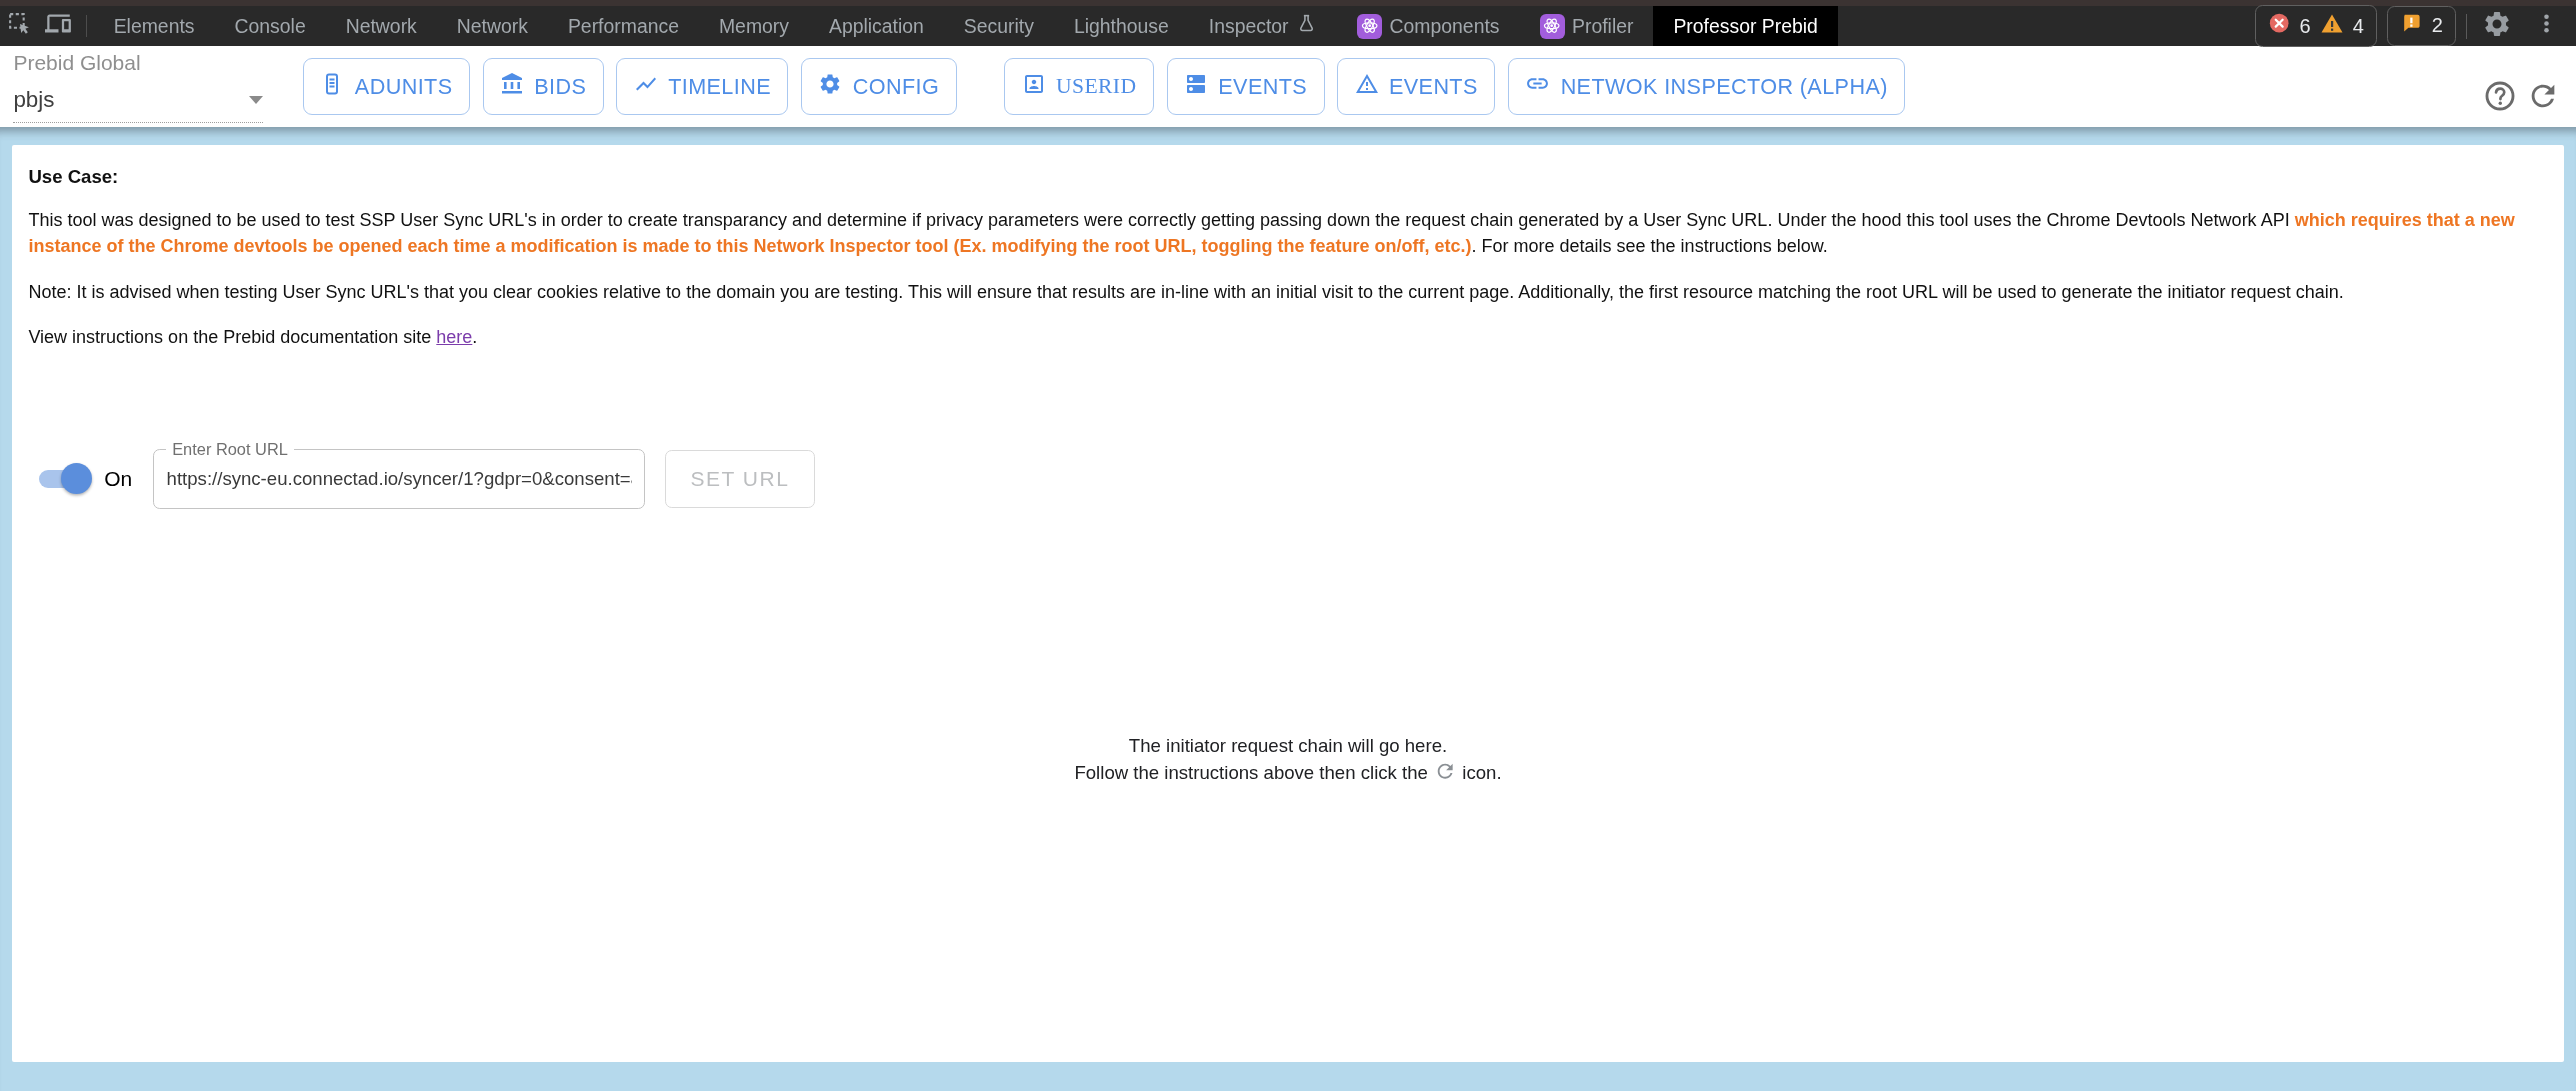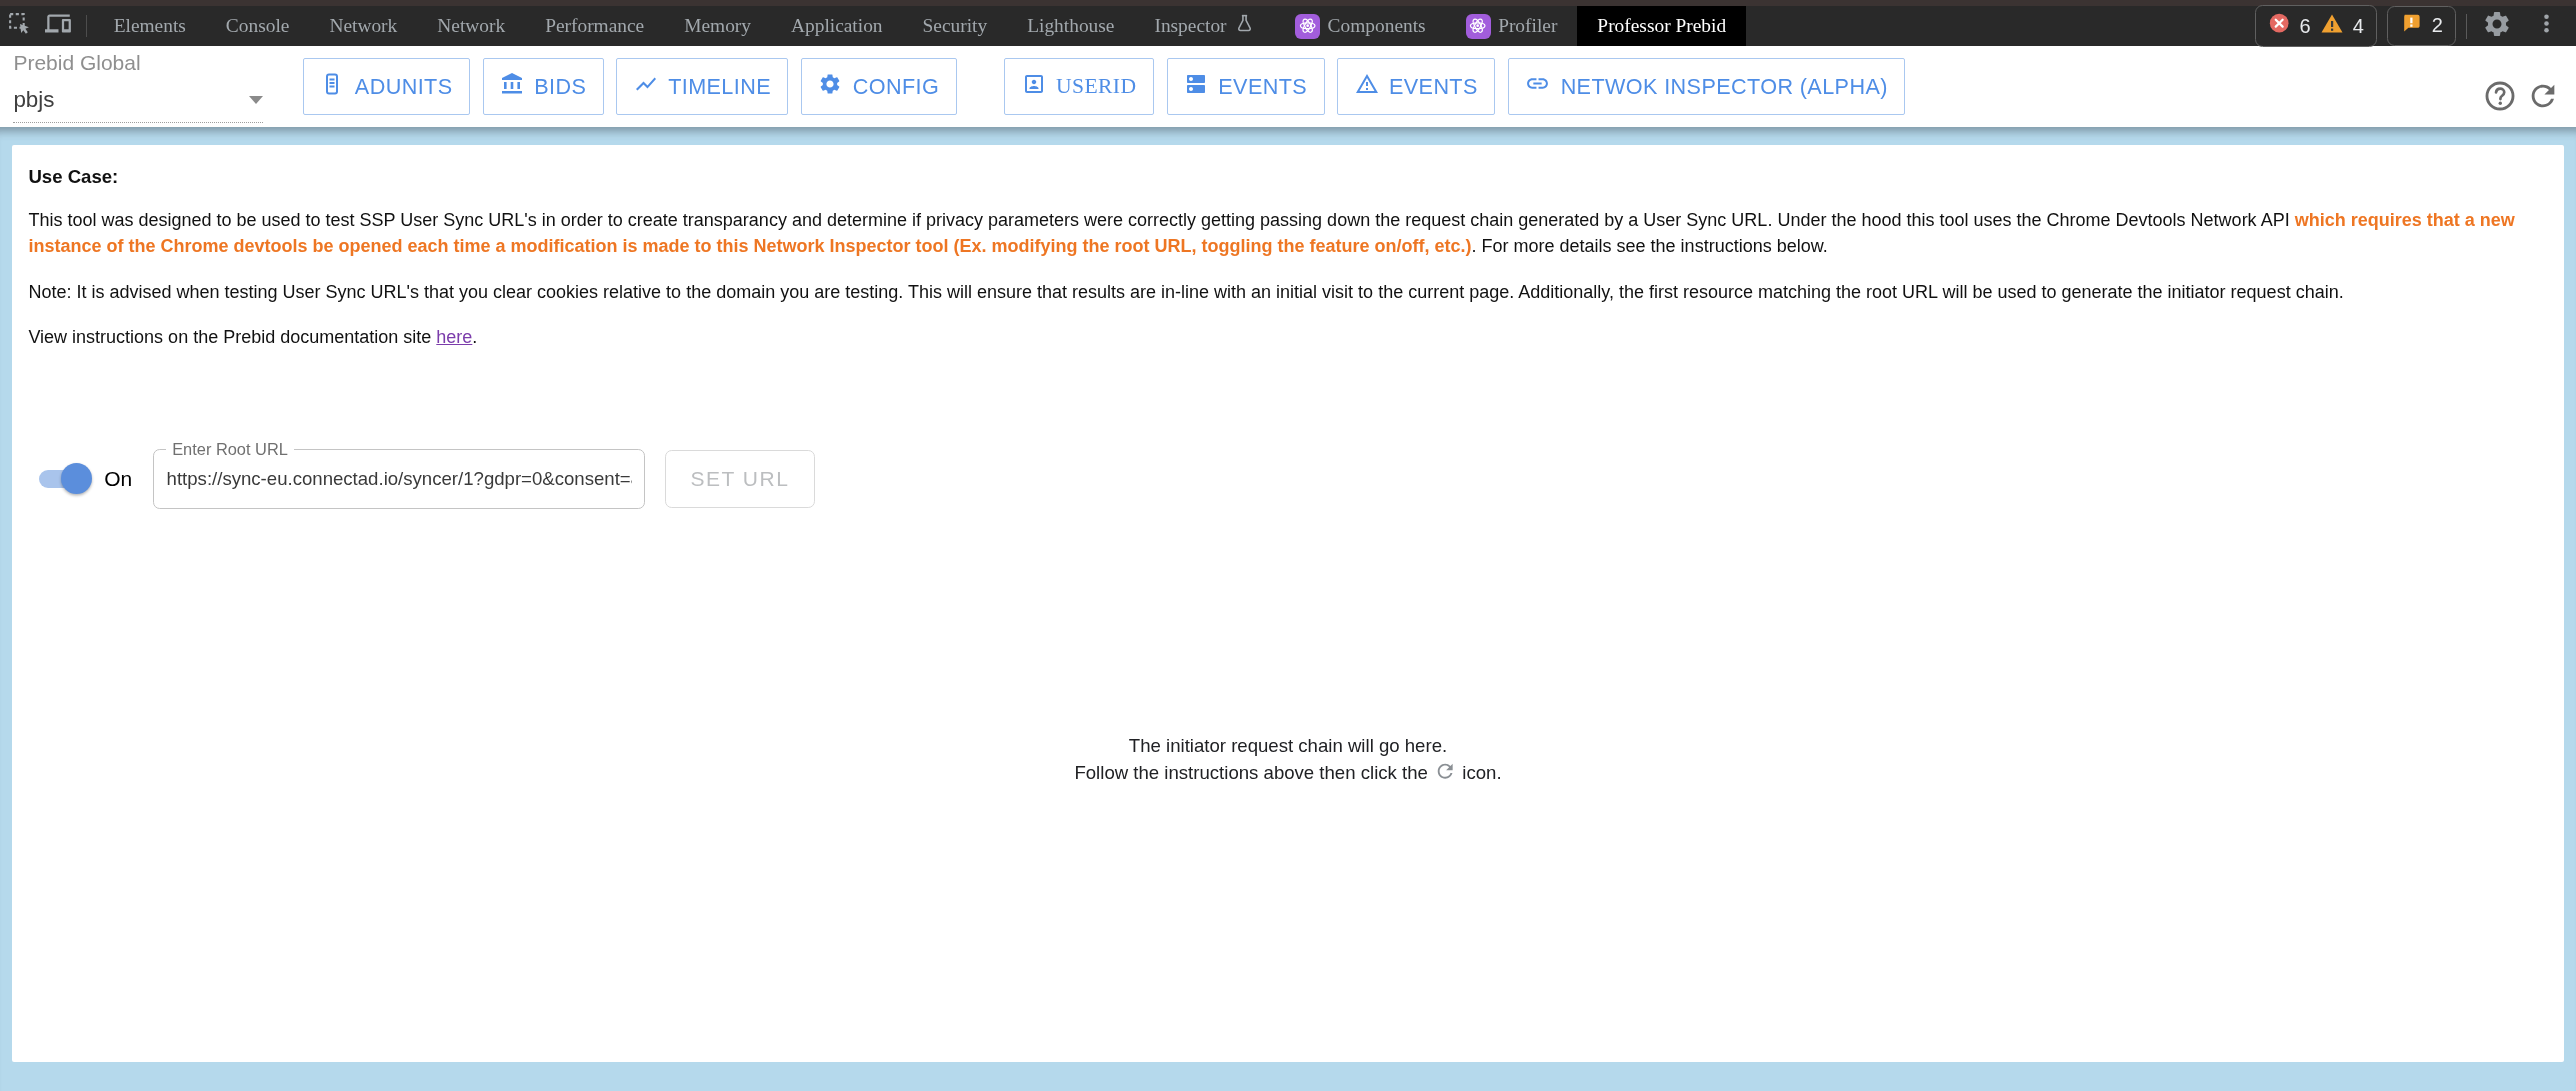--- a/index.html
+++ b/index.html
@@ -17,7 +17,7 @@
   }
   .tb-iconbtn{width:39px;display:flex;align-items:center;justify-content:center;cursor:pointer;}
   .tb-divider{width:0.7px;background:#4d4d4d;margin:9px 7.5px;}
-  .tab{display:flex;align-items:center;gap:7.5px;padding:0 20px;white-space:nowrap;cursor:pointer;font-family:Liberation Serif, serif;}
+  .tab{display:flex;align-items:center;gap:7.5px;padding:0 20px;white-space:nowrap;cursor:pointer;}
   .tab.active{background:#000;color:#fff;}
   .tab .atom-badge{width:25px;height:25px;border-radius:6px;background:#a25ddc;display:flex;align-items:center;justify-content:center;}
   .tabbar .spacer{flex:1;}

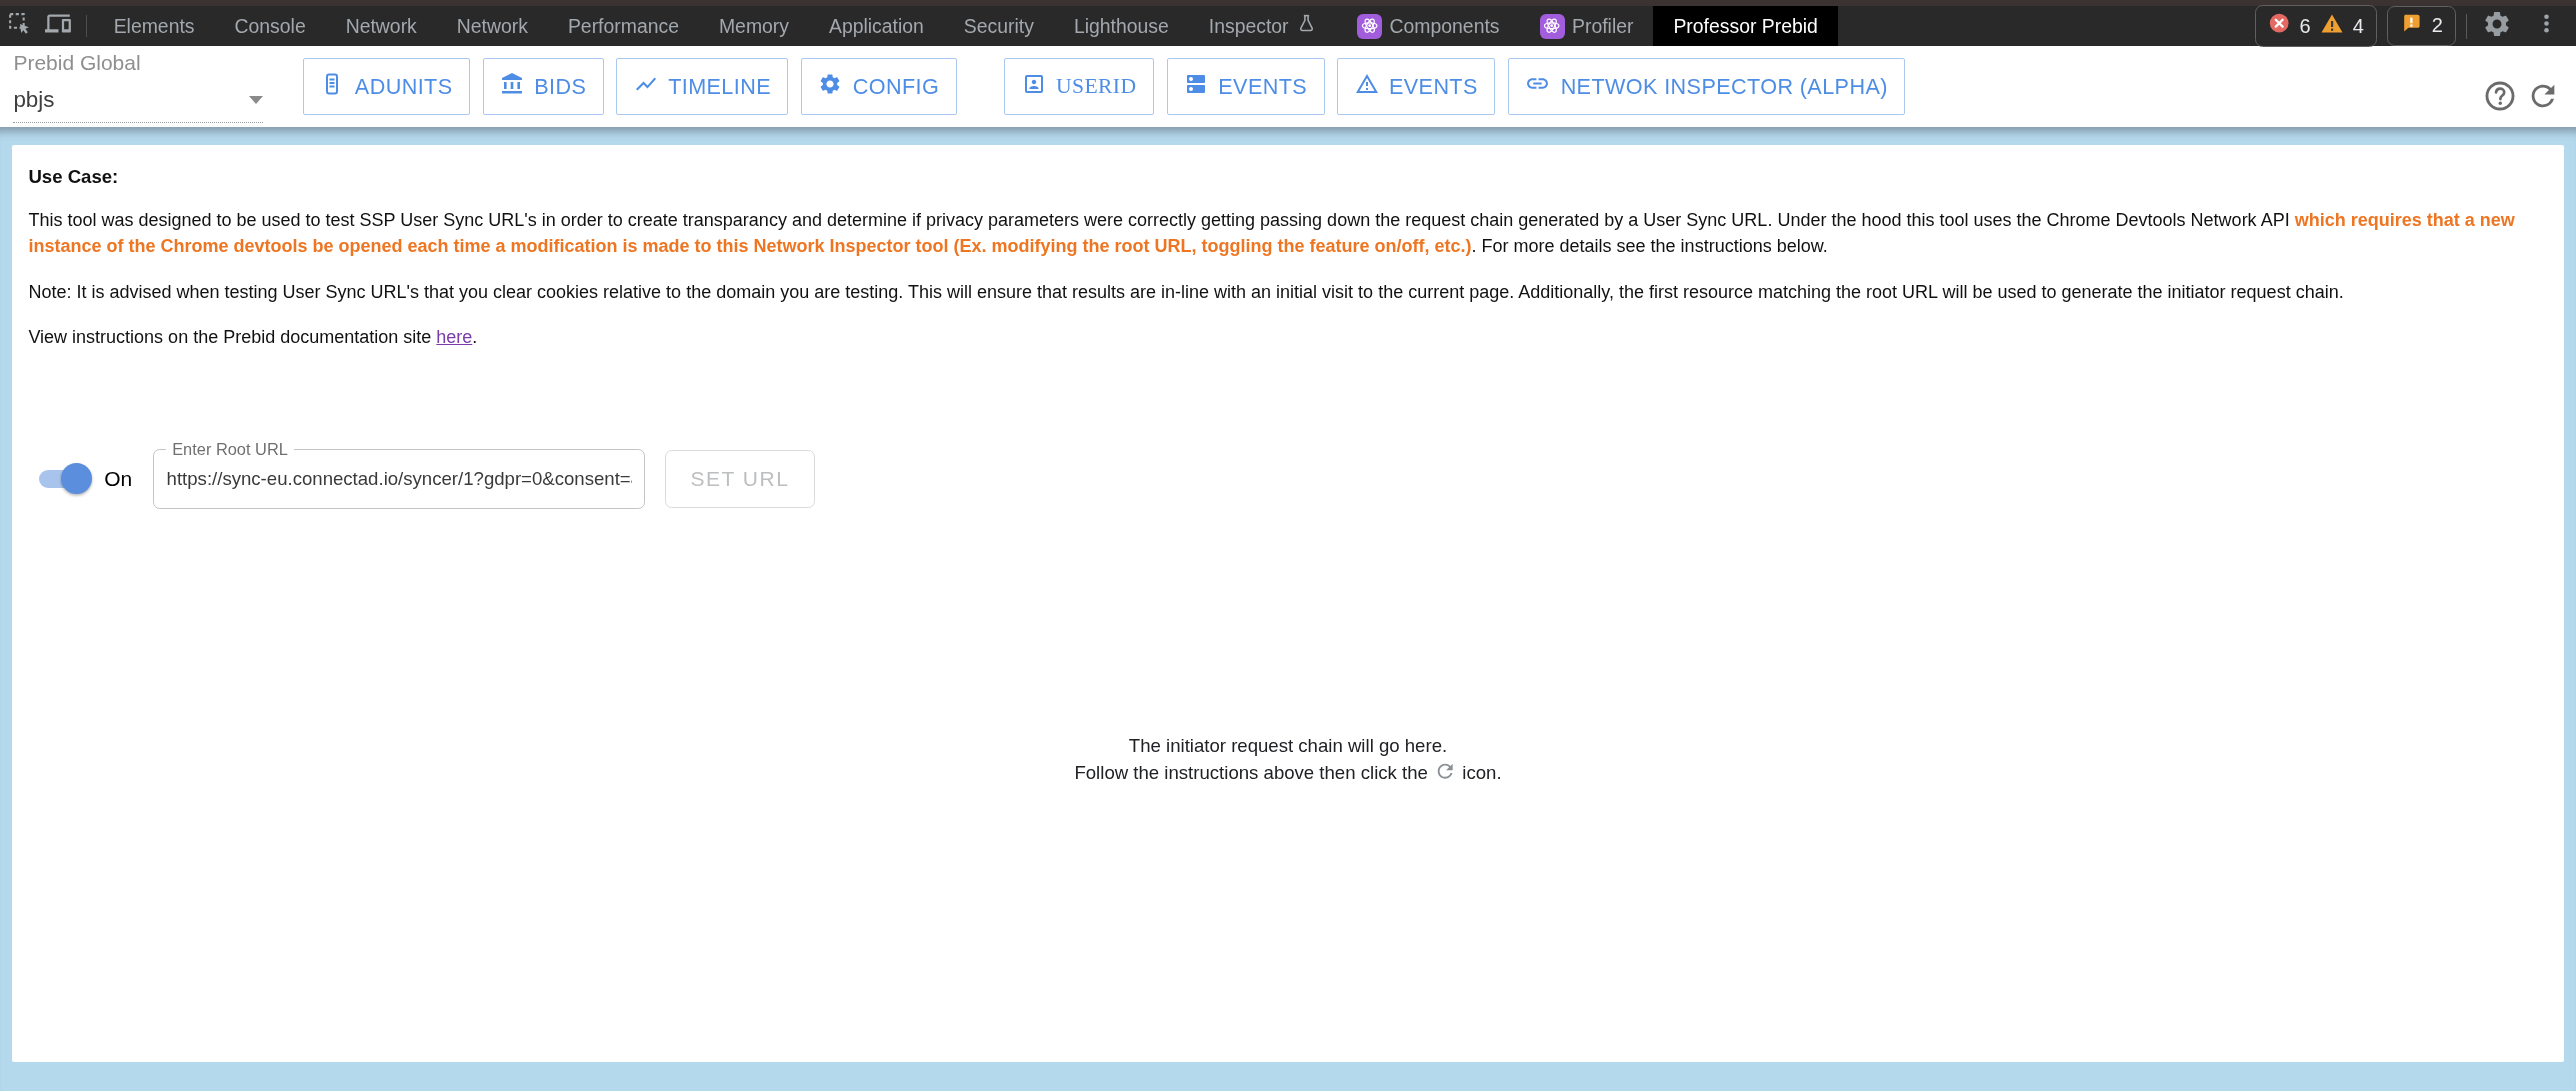--- a/index.html
+++ b/index.html
@@ -39,7 +39,7 @@
   .global-select .arrow{width:0;height:0;border-left:7.5px solid transparent;border-right:7.5px solid transparent;border-top:8.2px solid #8a8a8a;}
   .navbtn{
     display:flex;align-items:center;gap:10.4px;height:57px;padding:0 16.4px;background:#fff;
-    border:1.5px solid #aac8f0;border-radius:2px;color:#4e8de6;font-size:21.6px;letter-spacing:0.4px;
+    border:1.5px solid #aac8f0;border-radius:9px;color:#4e8de6;font-size:21.6px;letter-spacing:0.4px;
     cursor:pointer;white-space:nowrap;flex:none;
   }
   .navbtn.gap-left{margin-left:35px;font-family:Liberation Serif, serif;}

